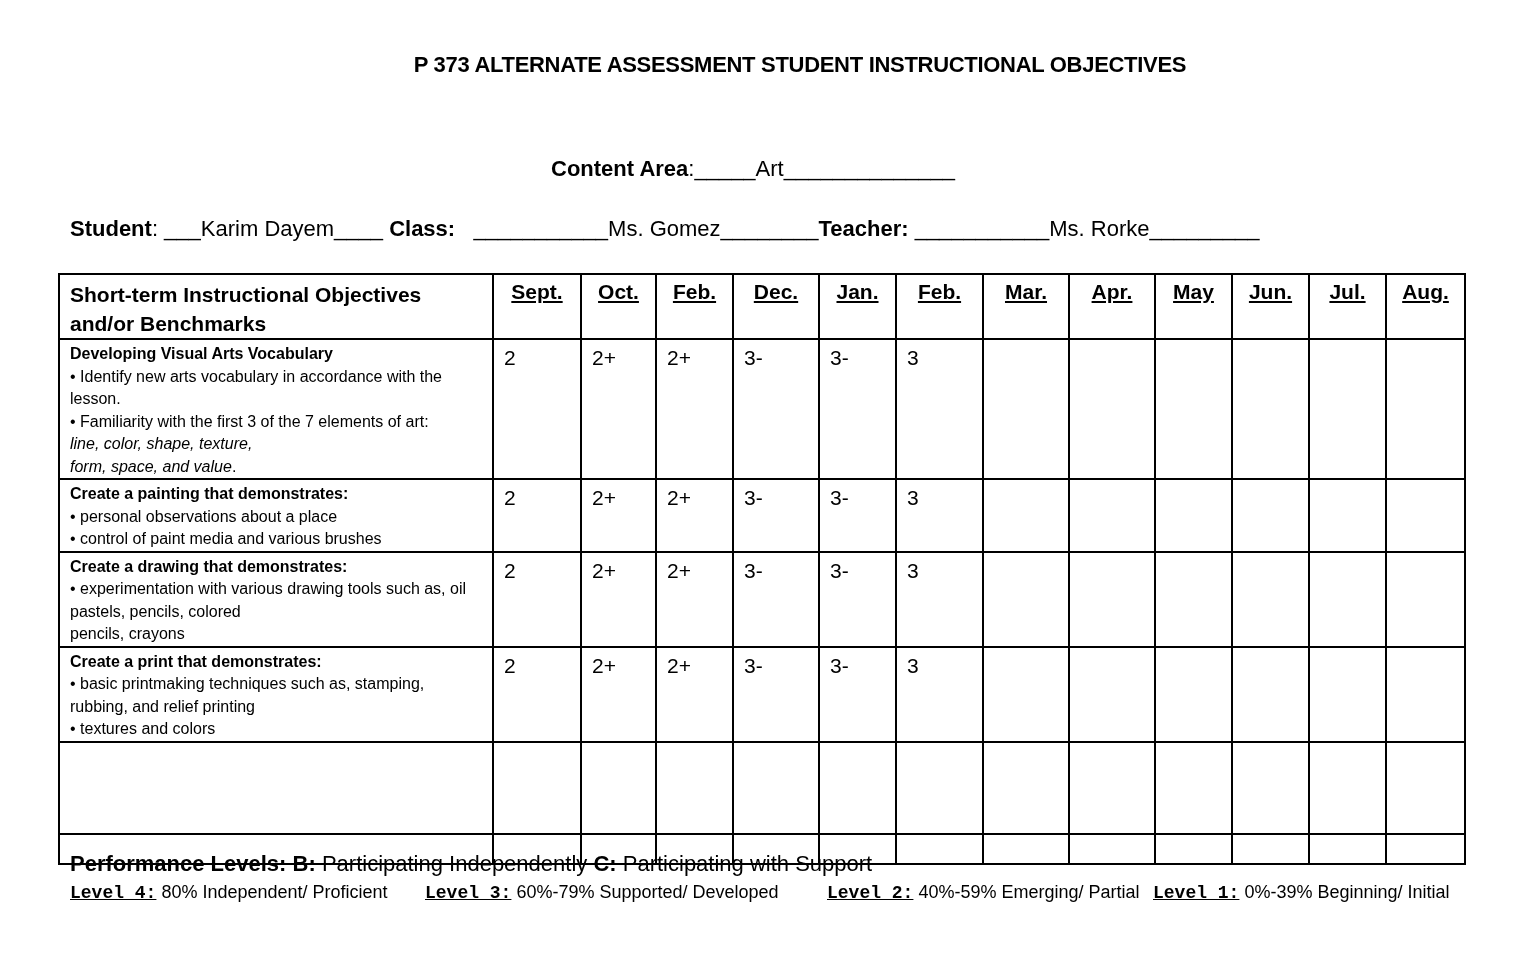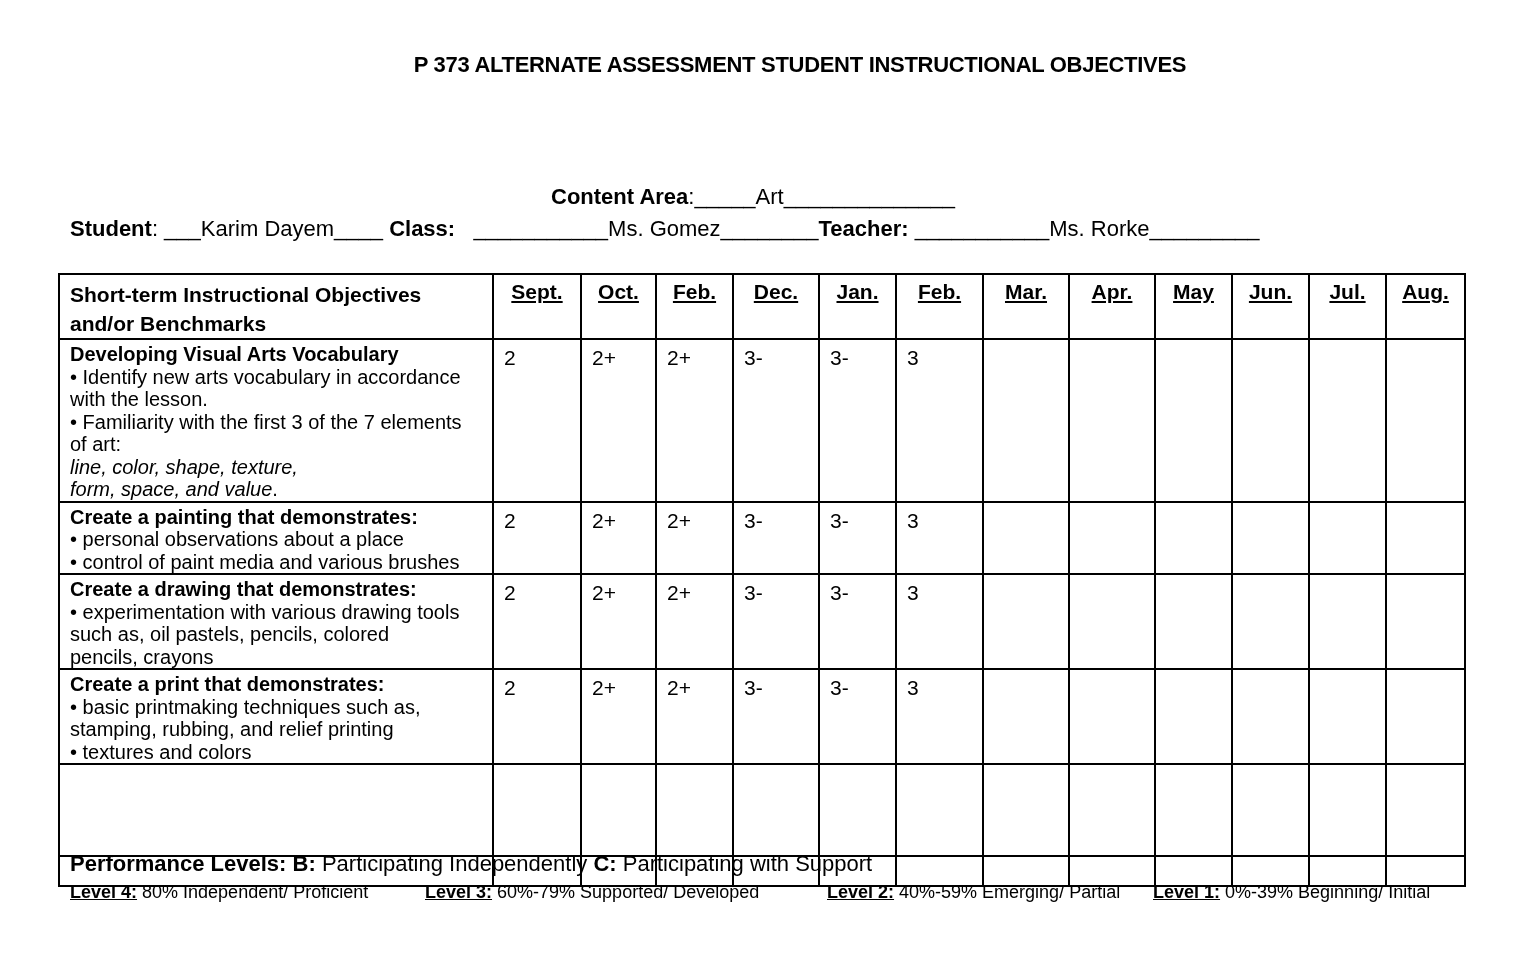--- a/index.html
+++ b/index.html
@@ -7,7 +7,7 @@
          font-family: "Liberation Sans", "DejaVu Sans", sans-serif; color: #000; }
   .title { position: absolute; top: 52px; left: 0; width: 1600px; text-align: center;
            font-weight: bold; font-size: 22px; letter-spacing: -0.3px; }
-  .content-area { position: absolute; top: 156px; left: 551px; font-size: 22px; white-space: pre; margin-top: 28px; }
+  .content-area { position: absolute; top: 156px; left: 551px; font-size: 22px; white-space: pre; }
   .info-row { position: absolute; top: 216px; left: 70px; font-size: 22px; white-space: pre; text-align: center; }
   b { font-weight: bold; }
   table { position: absolute; top: 273px; left: 58px; border-collapse: collapse;

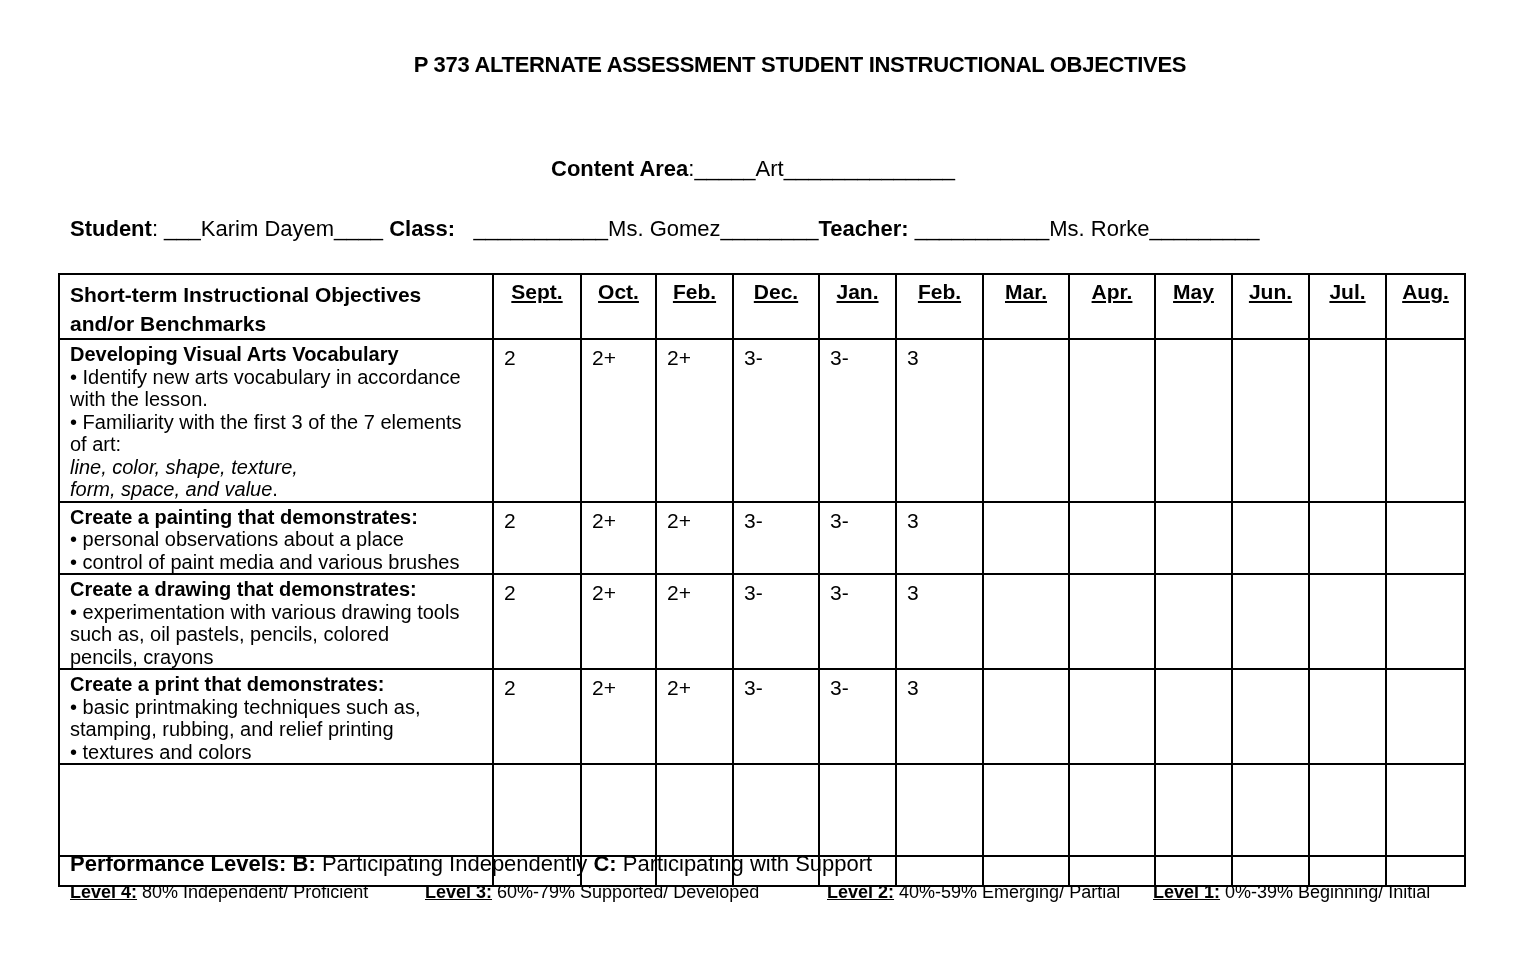--- a/index.html
+++ b/index.html
@@ -16,7 +16,7 @@
   th { font-weight: bold; font-size: 21px; padding-top: 5px; height: 55px; }
   th.obj-head { text-align: left; font-weight: bold; padding: 5px 6px 0 10px; line-height: 29px; margin-left: 6px; }
   th.month u { text-decoration: underline; }
-  td.obj { font-size: 20px; line-height: 22.5px; padding: 3px 10px 0 10px; }
+  td.obj { font-size: 16px; line-height: 22.5px; padding: 3px 10px 0 10px; }
   td.obj .head { font-weight: bold; }
   td.obj .it { font-style: italic; }
   td.score { font-size: 21px; padding: 6px 0 0 10px; }

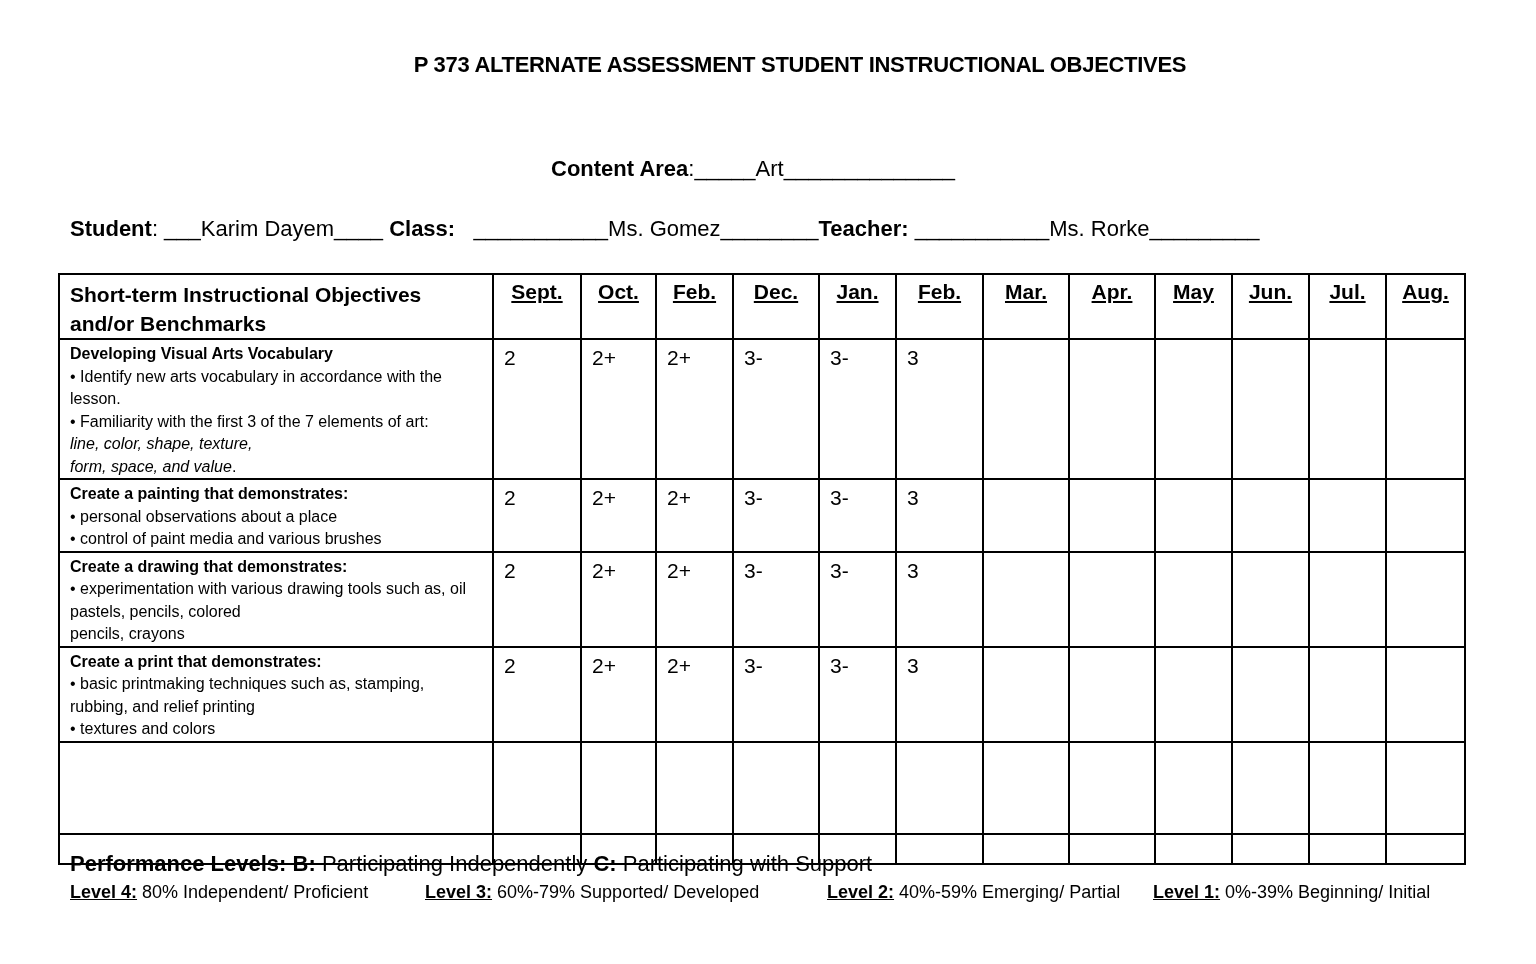--- a/index.html
+++ b/index.html
@@ -29,7 +29,7 @@
   .perf { position: absolute; top: 851px; left: 70px; font-size: 22px; white-space: pre; }
   .levels { position: absolute; top: 882px; left: 70px; font-size: 18px; white-space: pre; width: 1400px; }
   .levels span.lvl { display: inline-block; }
-  .levels u { font-weight: bold; }
+  .levels u { font-weight: bold; font-family: Liberation Mono, monospace; }
 </style>
 </head>
 <body>

